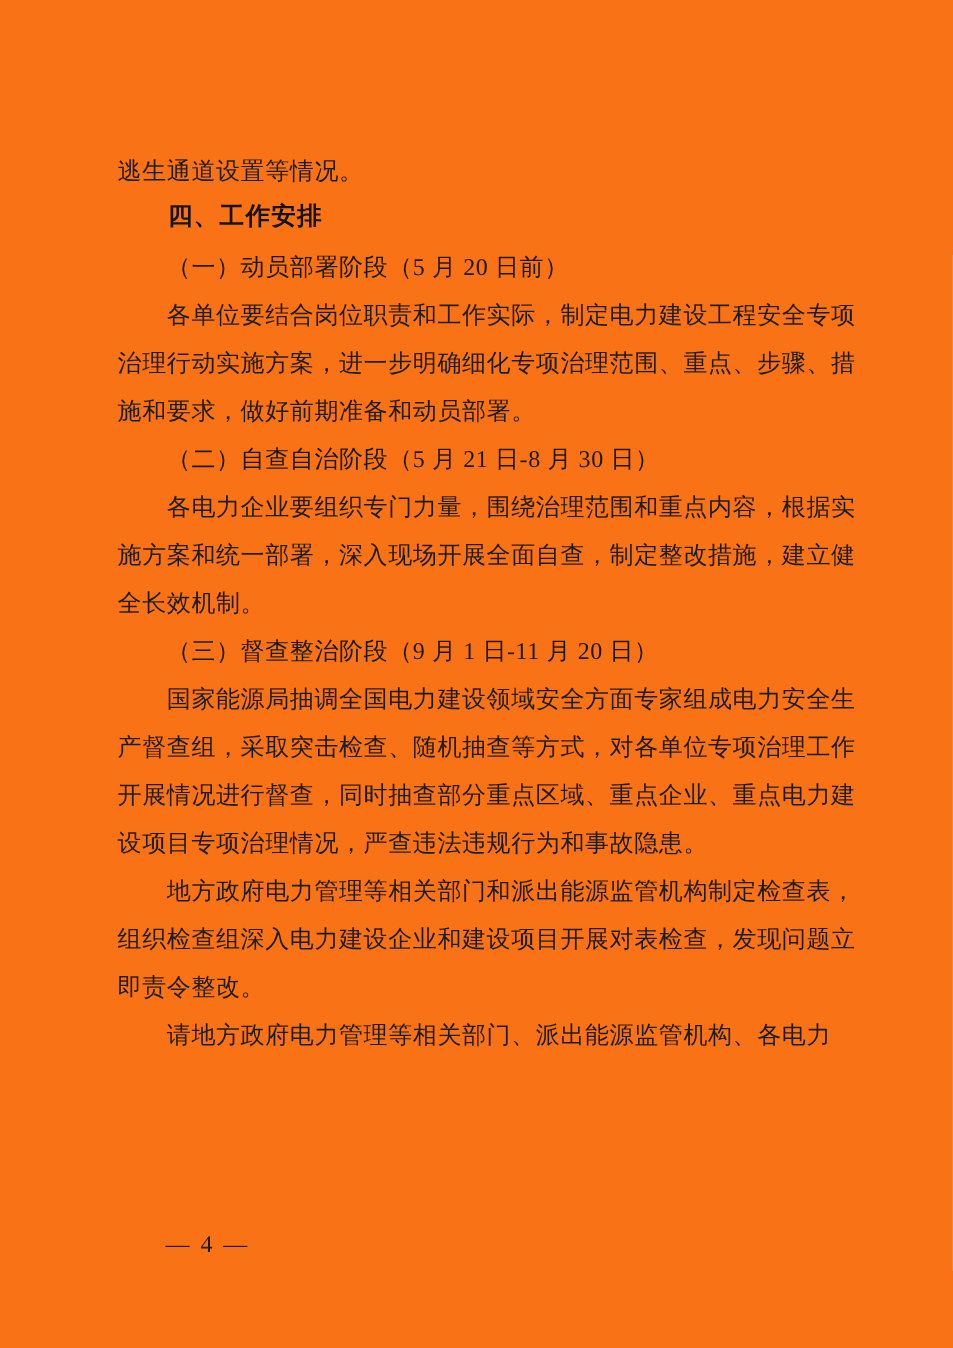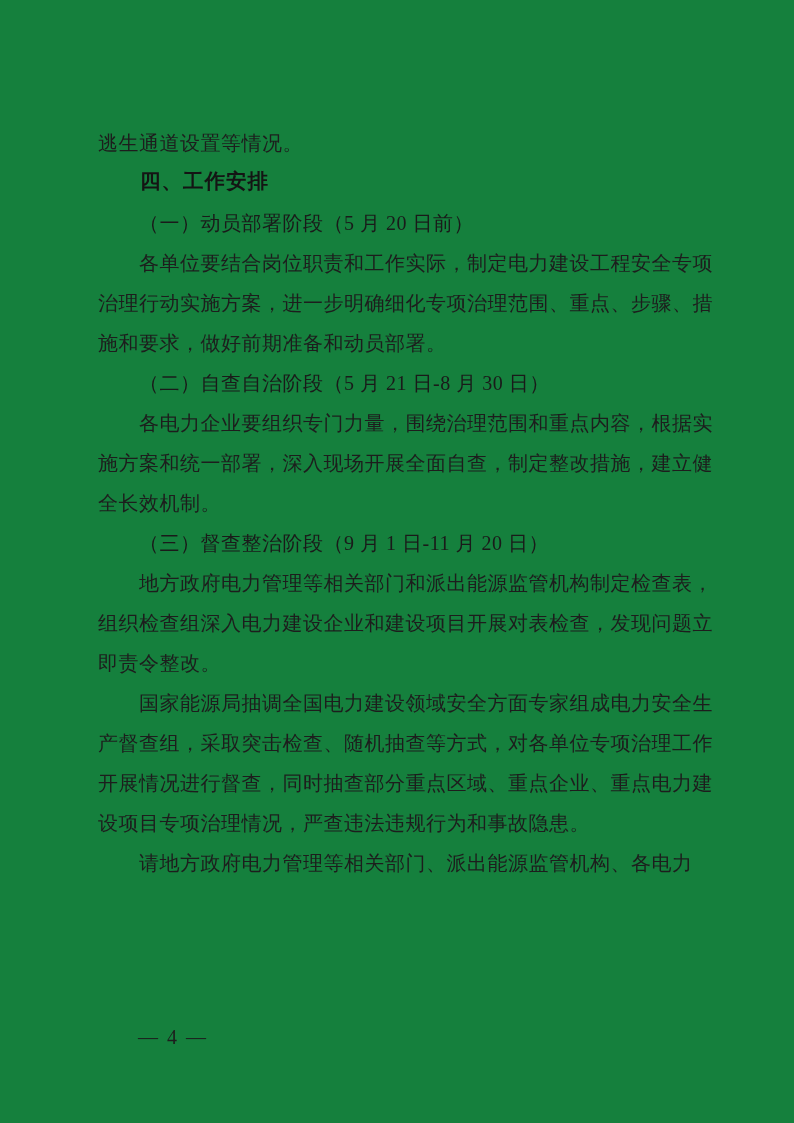--- a/index.html
+++ b/index.html
@@ -18,7 +18,7 @@
   .page {
     position: absolute;
     inset: 0;
-    background: #15803d;
+    background: #f97316;
   }
   .doc-body {
     position: absolute;

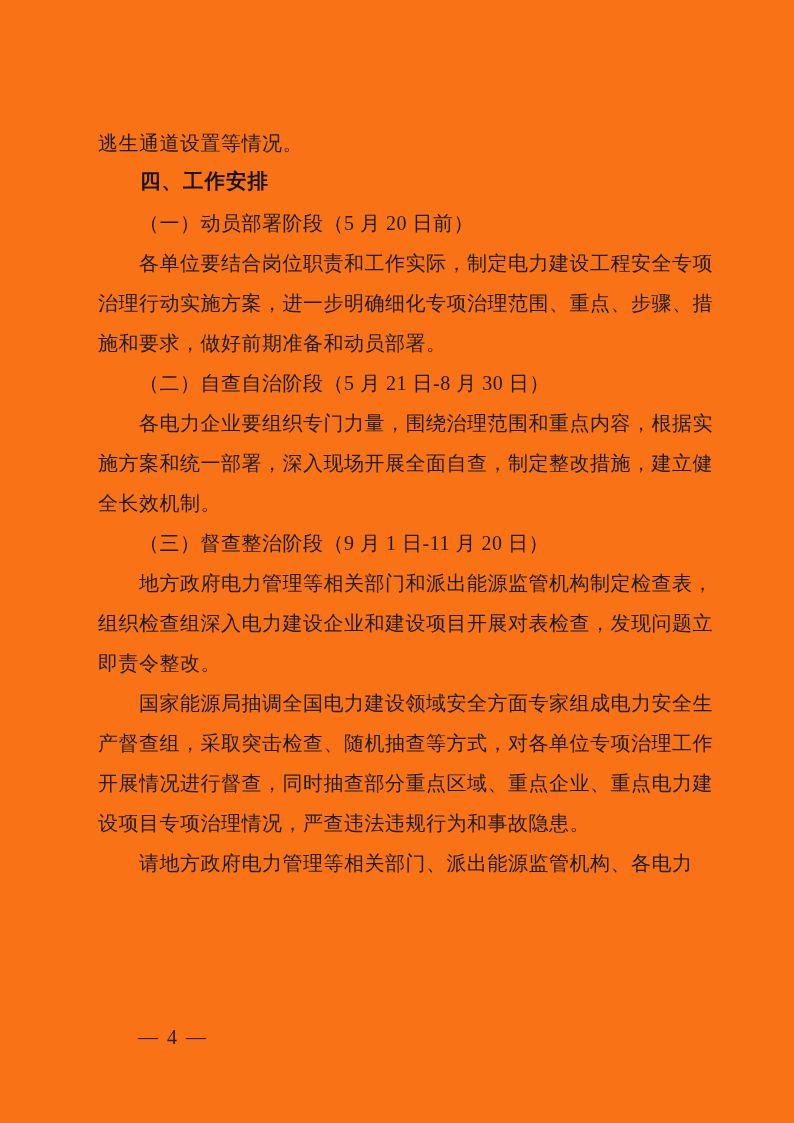--- a/index.html
+++ b/index.html
@@ -76,8 +76,8 @@
       <p class="block heading2">（二）自查自治阶段（5 月 21 日-8 月 30 日）</p>
       <p class="block body">各电力企业要组织专门力量，围绕治理范围和重点内容，根据实施方案和统一部署，深入现场开展全面自查，制定整改措施，建立健全长效机制。</p>
       <p class="block heading2">（三）督查整治阶段（9 月 1 日-11 月 20 日）</p>
+      <p class="block body">国家能源局抽调全国电力建设领域安全方面专家组成电力安全生产督查组，采取突击检查、随机抽查等方式，对各单位专项治理工作开展情况进行督查，同时抽查部分重点区域、重点企业、重点电力建设项目专项治理情况，严查违法违规行为和事故隐患。</p>
       <p class="block body">地方政府电力管理等相关部门和派出能源监管机构制定检查表，组织检查组深入电力建设企业和建设项目开展对表检查，发现问题立即责令整改。</p>
-      <p class="block body">国家能源局抽调全国电力建设领域安全方面专家组成电力安全生产督查组，采取突击检查、随机抽查等方式，对各单位专项治理工作开展情况进行督查，同时抽查部分重点区域、重点企业、重点电力建设项目专项治理情况，严查违法违规行为和事故隐患。</p>
       <p class="block body">请地方政府电力管理等相关部门、派出能源监管机构、各电力</p>
     </div>
   <div class="page-footer">— 4 —</div>

